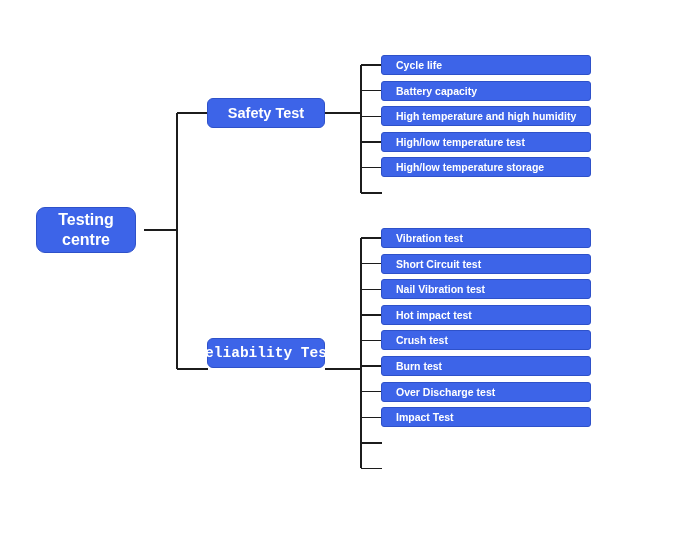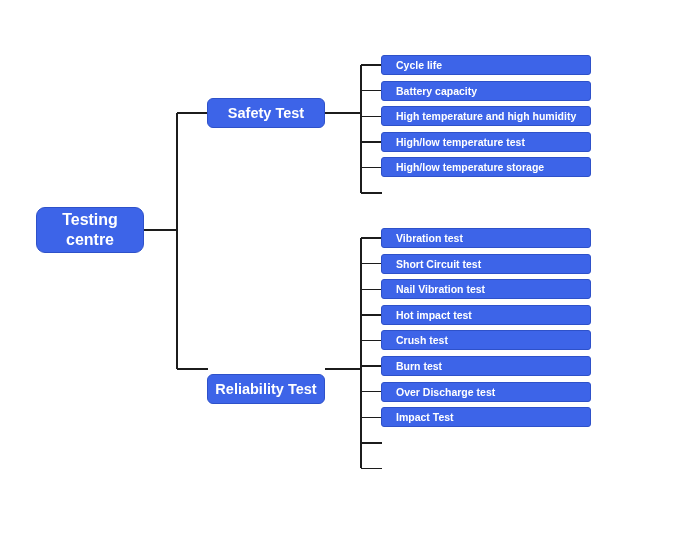--- a/index.html
+++ b/index.html
@@ -39,7 +39,7 @@
   .root-node {
     left: 36px;
     top: 207px;
-    width: 108px;
+    width: 100px;
     height: 46px;
     border-radius: 9px;
     display: flex;

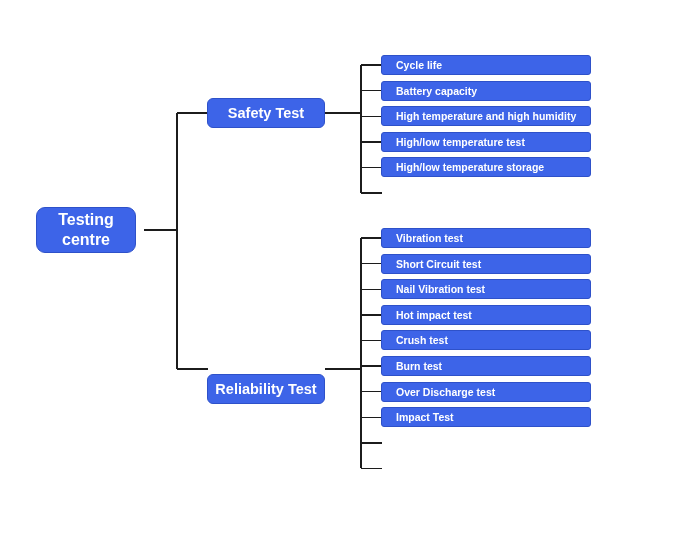--- a/index.html
+++ b/index.html
@@ -60,7 +60,7 @@
     white-space: nowrap;
   }
   .branch-node.safety { left: 207px; top: 98px; }
-  .branch-node.reliability { left: 207px; top: 374px; }
+  .branch-node.reliability { left: 207px; top: 338px; font-family: Liberation Mono, monospace; }
   .item-list {
     position: absolute;
     left: 381px;

